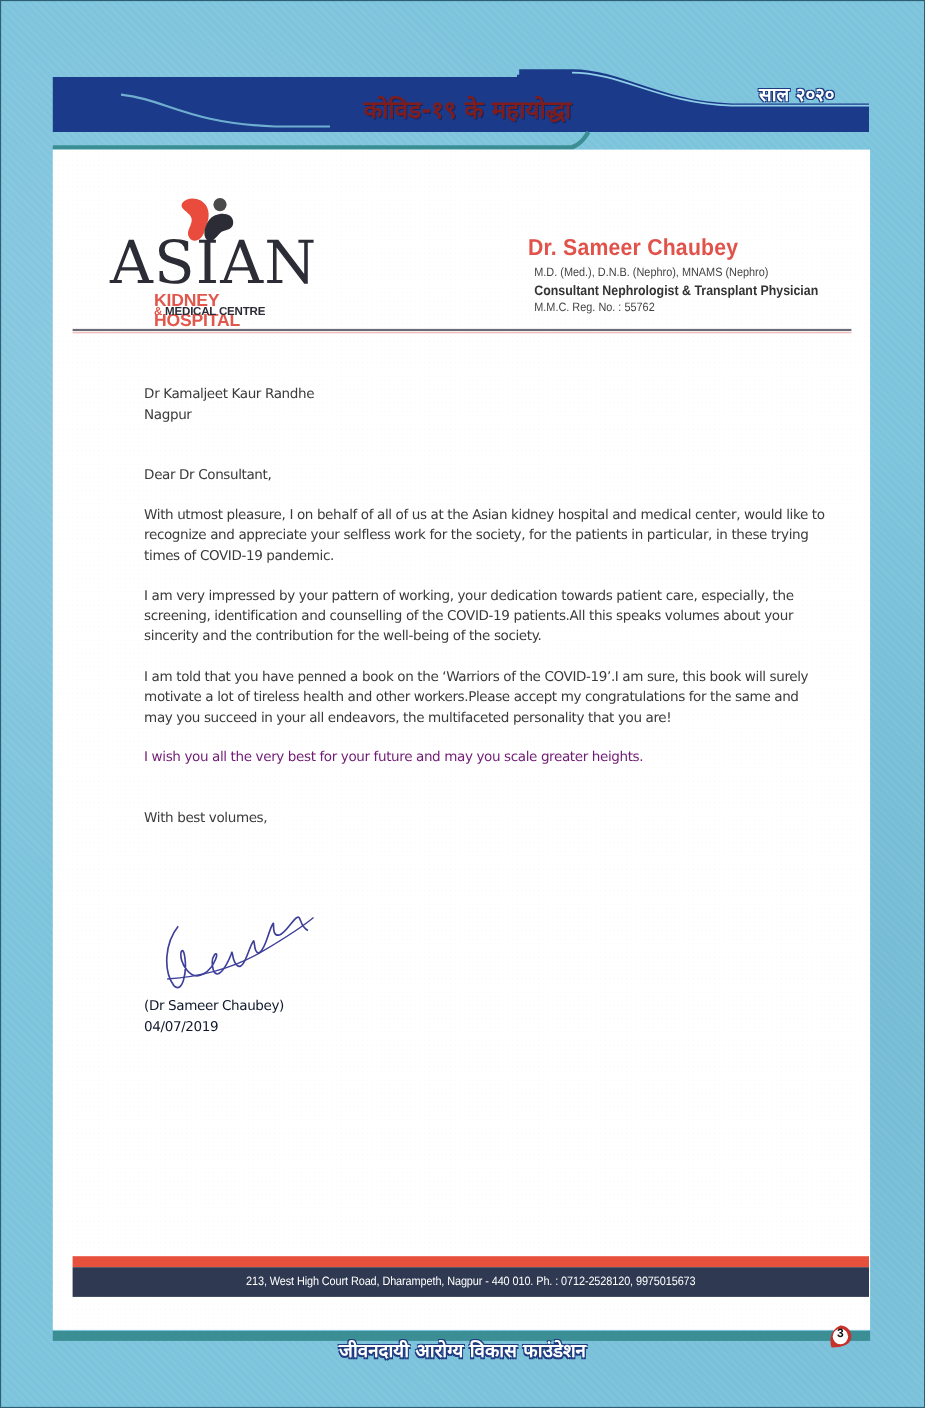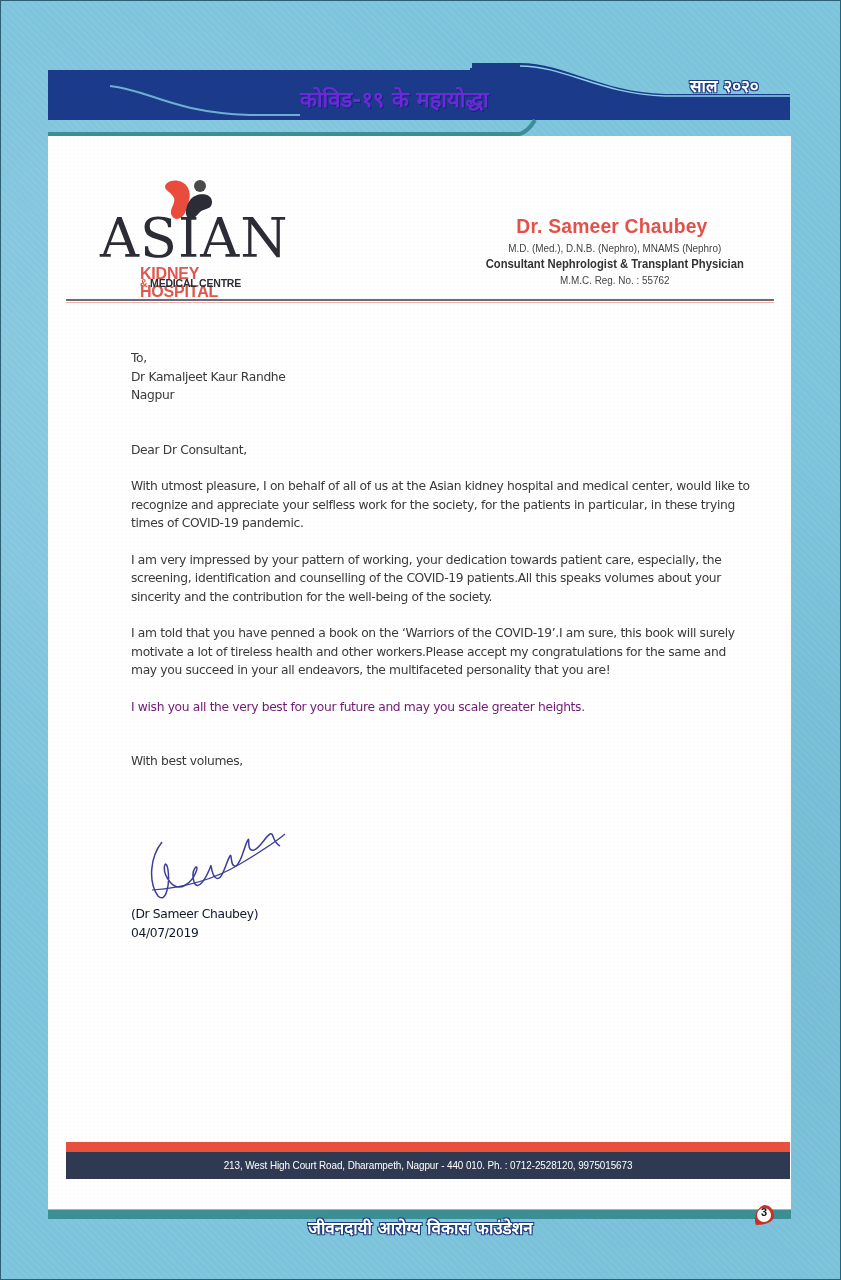--- a/index.html
+++ b/index.html
@@ -19,8 +19,8 @@
     
     .banner { position: absolute; left: 0; top: 0; width: 841px; height: 150px; }
     .banner-title {
-      position: absolute; left: 300px; top: 83px; width: 250px; text-align: left;
-      color: #6d28d9; font-size: 22px; font-weight: bold;
+      position: absolute; left: 300px; top: 83px; width: 250px; text-align: center;
+      color: #7f1d1d; font-size: 22px; font-weight: bold;
       font-family: "DejaVu Sans", sans-serif;
       text-shadow: 1px 1px 0 #0b2a6e;
     }

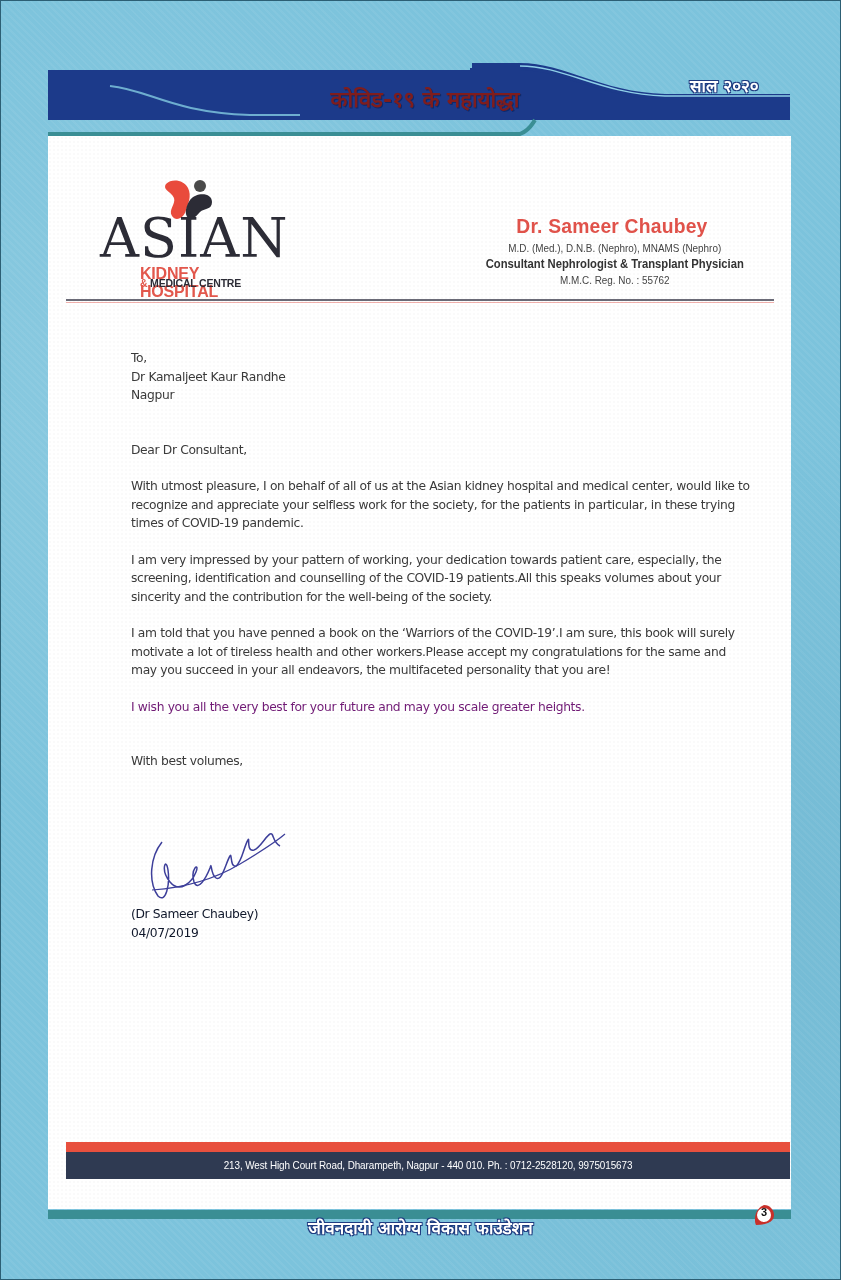--- a/index.html
+++ b/index.html
@@ -59,7 +59,7 @@
     }
     .logo-sub2 .amp { color: #e2574c; }
     
-    .doc-info { position: absolute; right: 97px; top: 214px; text-align: center; }
+    .doc-info { position: absolute; right: 97px; top: 214px; text-align: left; }
     .doc-name {
       font-size: 21px; font-weight: bold; color: #e0524a; letter-spacing: 0.2px;
       font-family: "Liberation Sans", sans-serif;

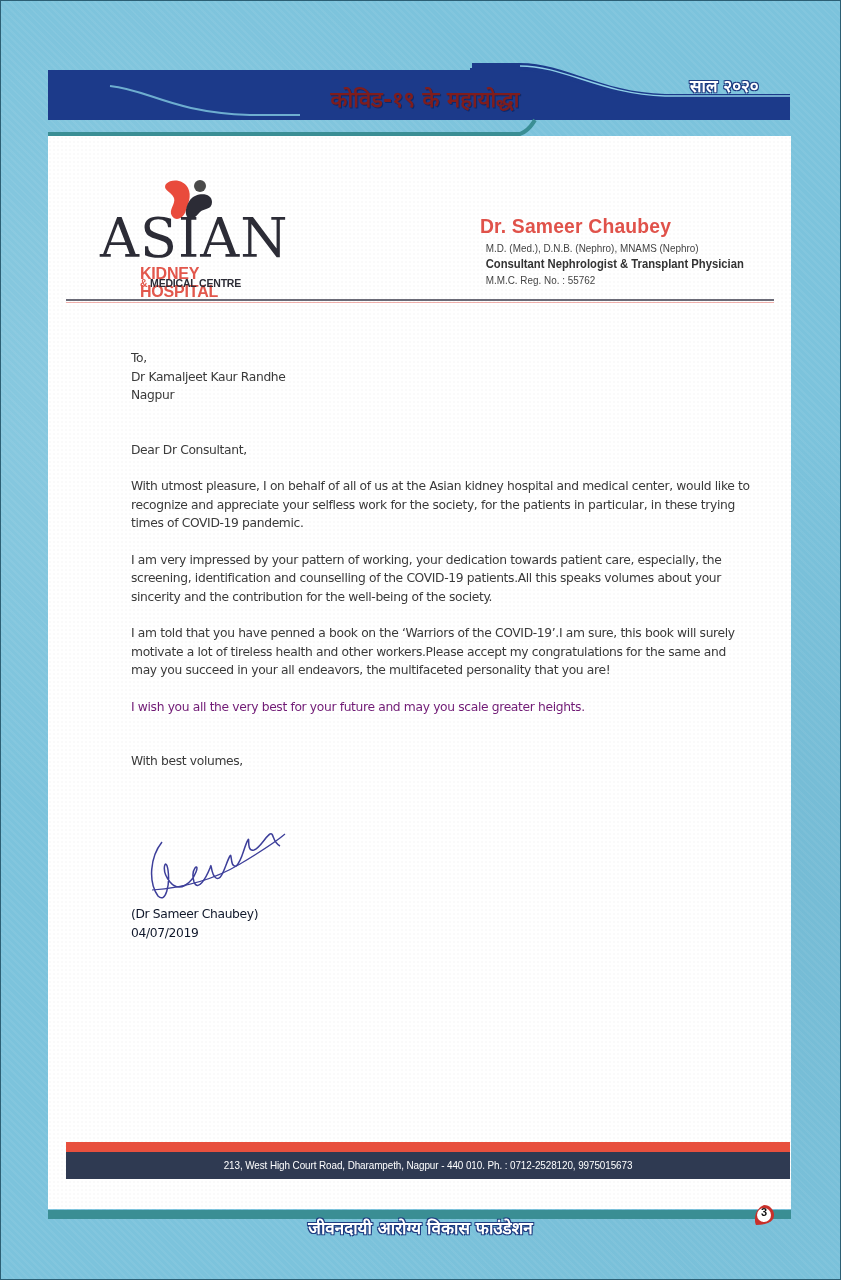--- a/index.html
+++ b/index.html
@@ -163,7 +163,6 @@
 <div class="header-rule2"></div>
 
 <div class="letter">
-  <p>To,</p>
   <p>Dr Kamaljeet Kaur Randhe</p>
   <p>Nagpur</p>
   <div class="gap-lg"></div>

